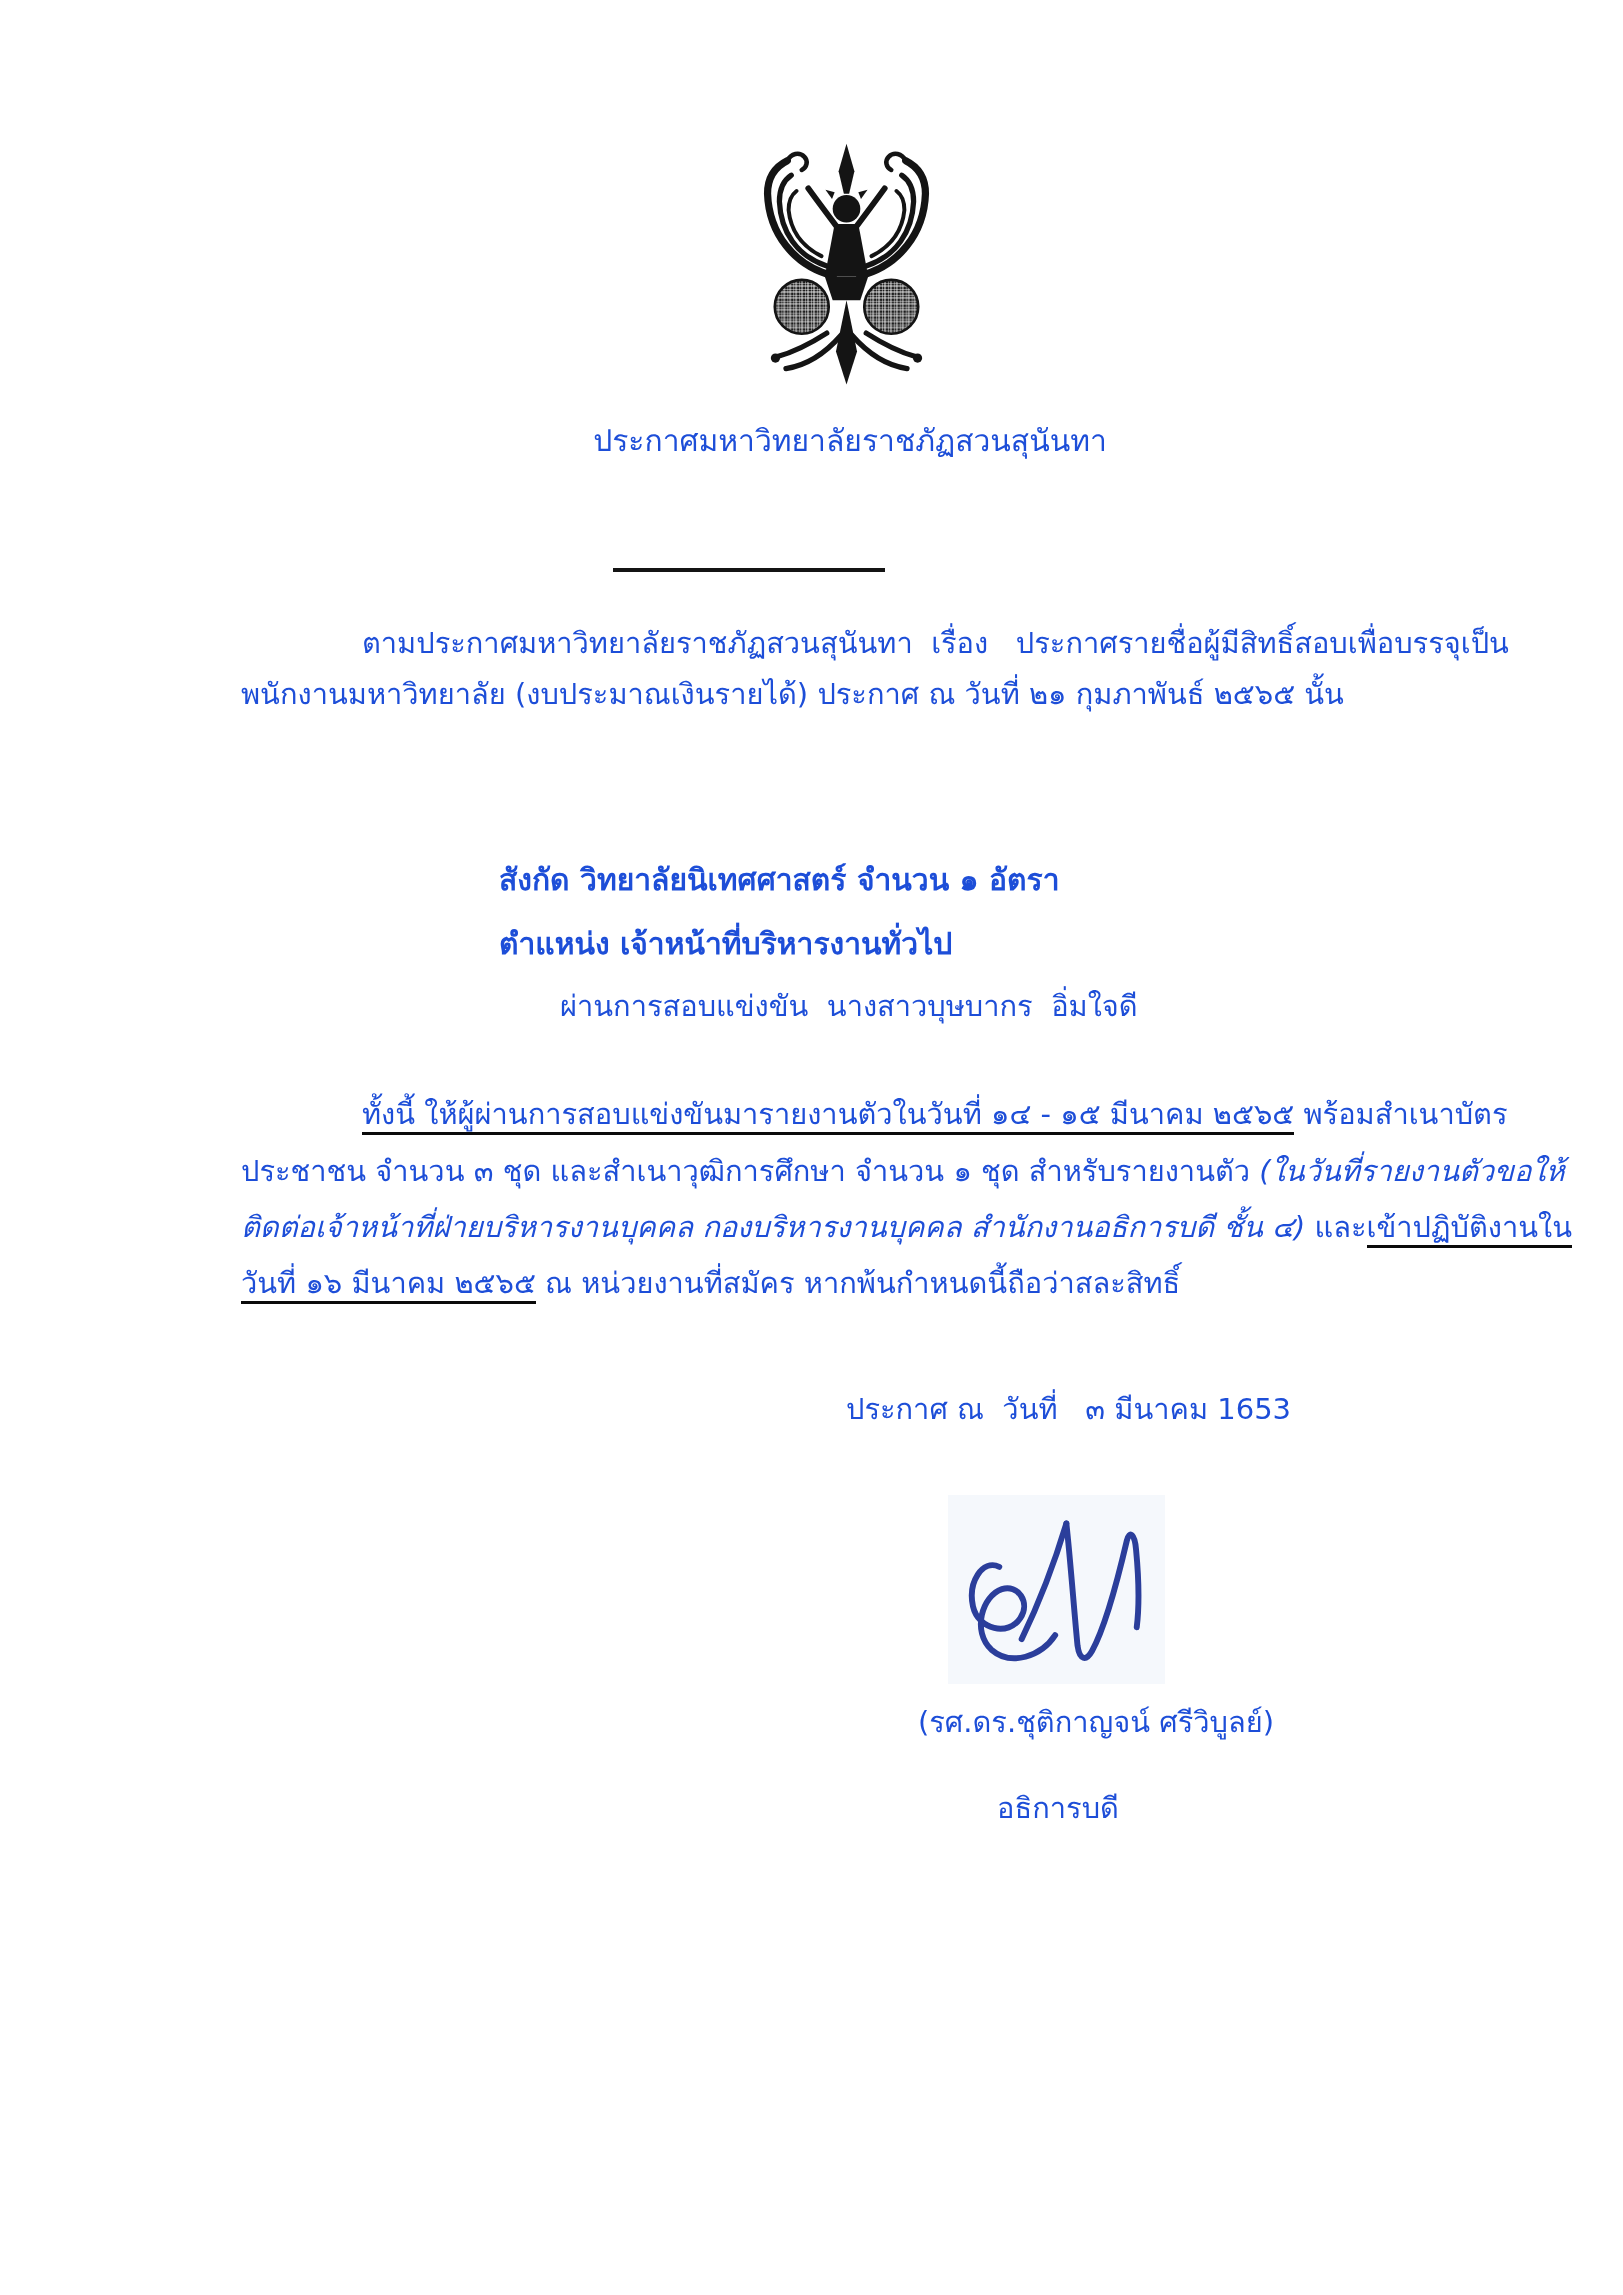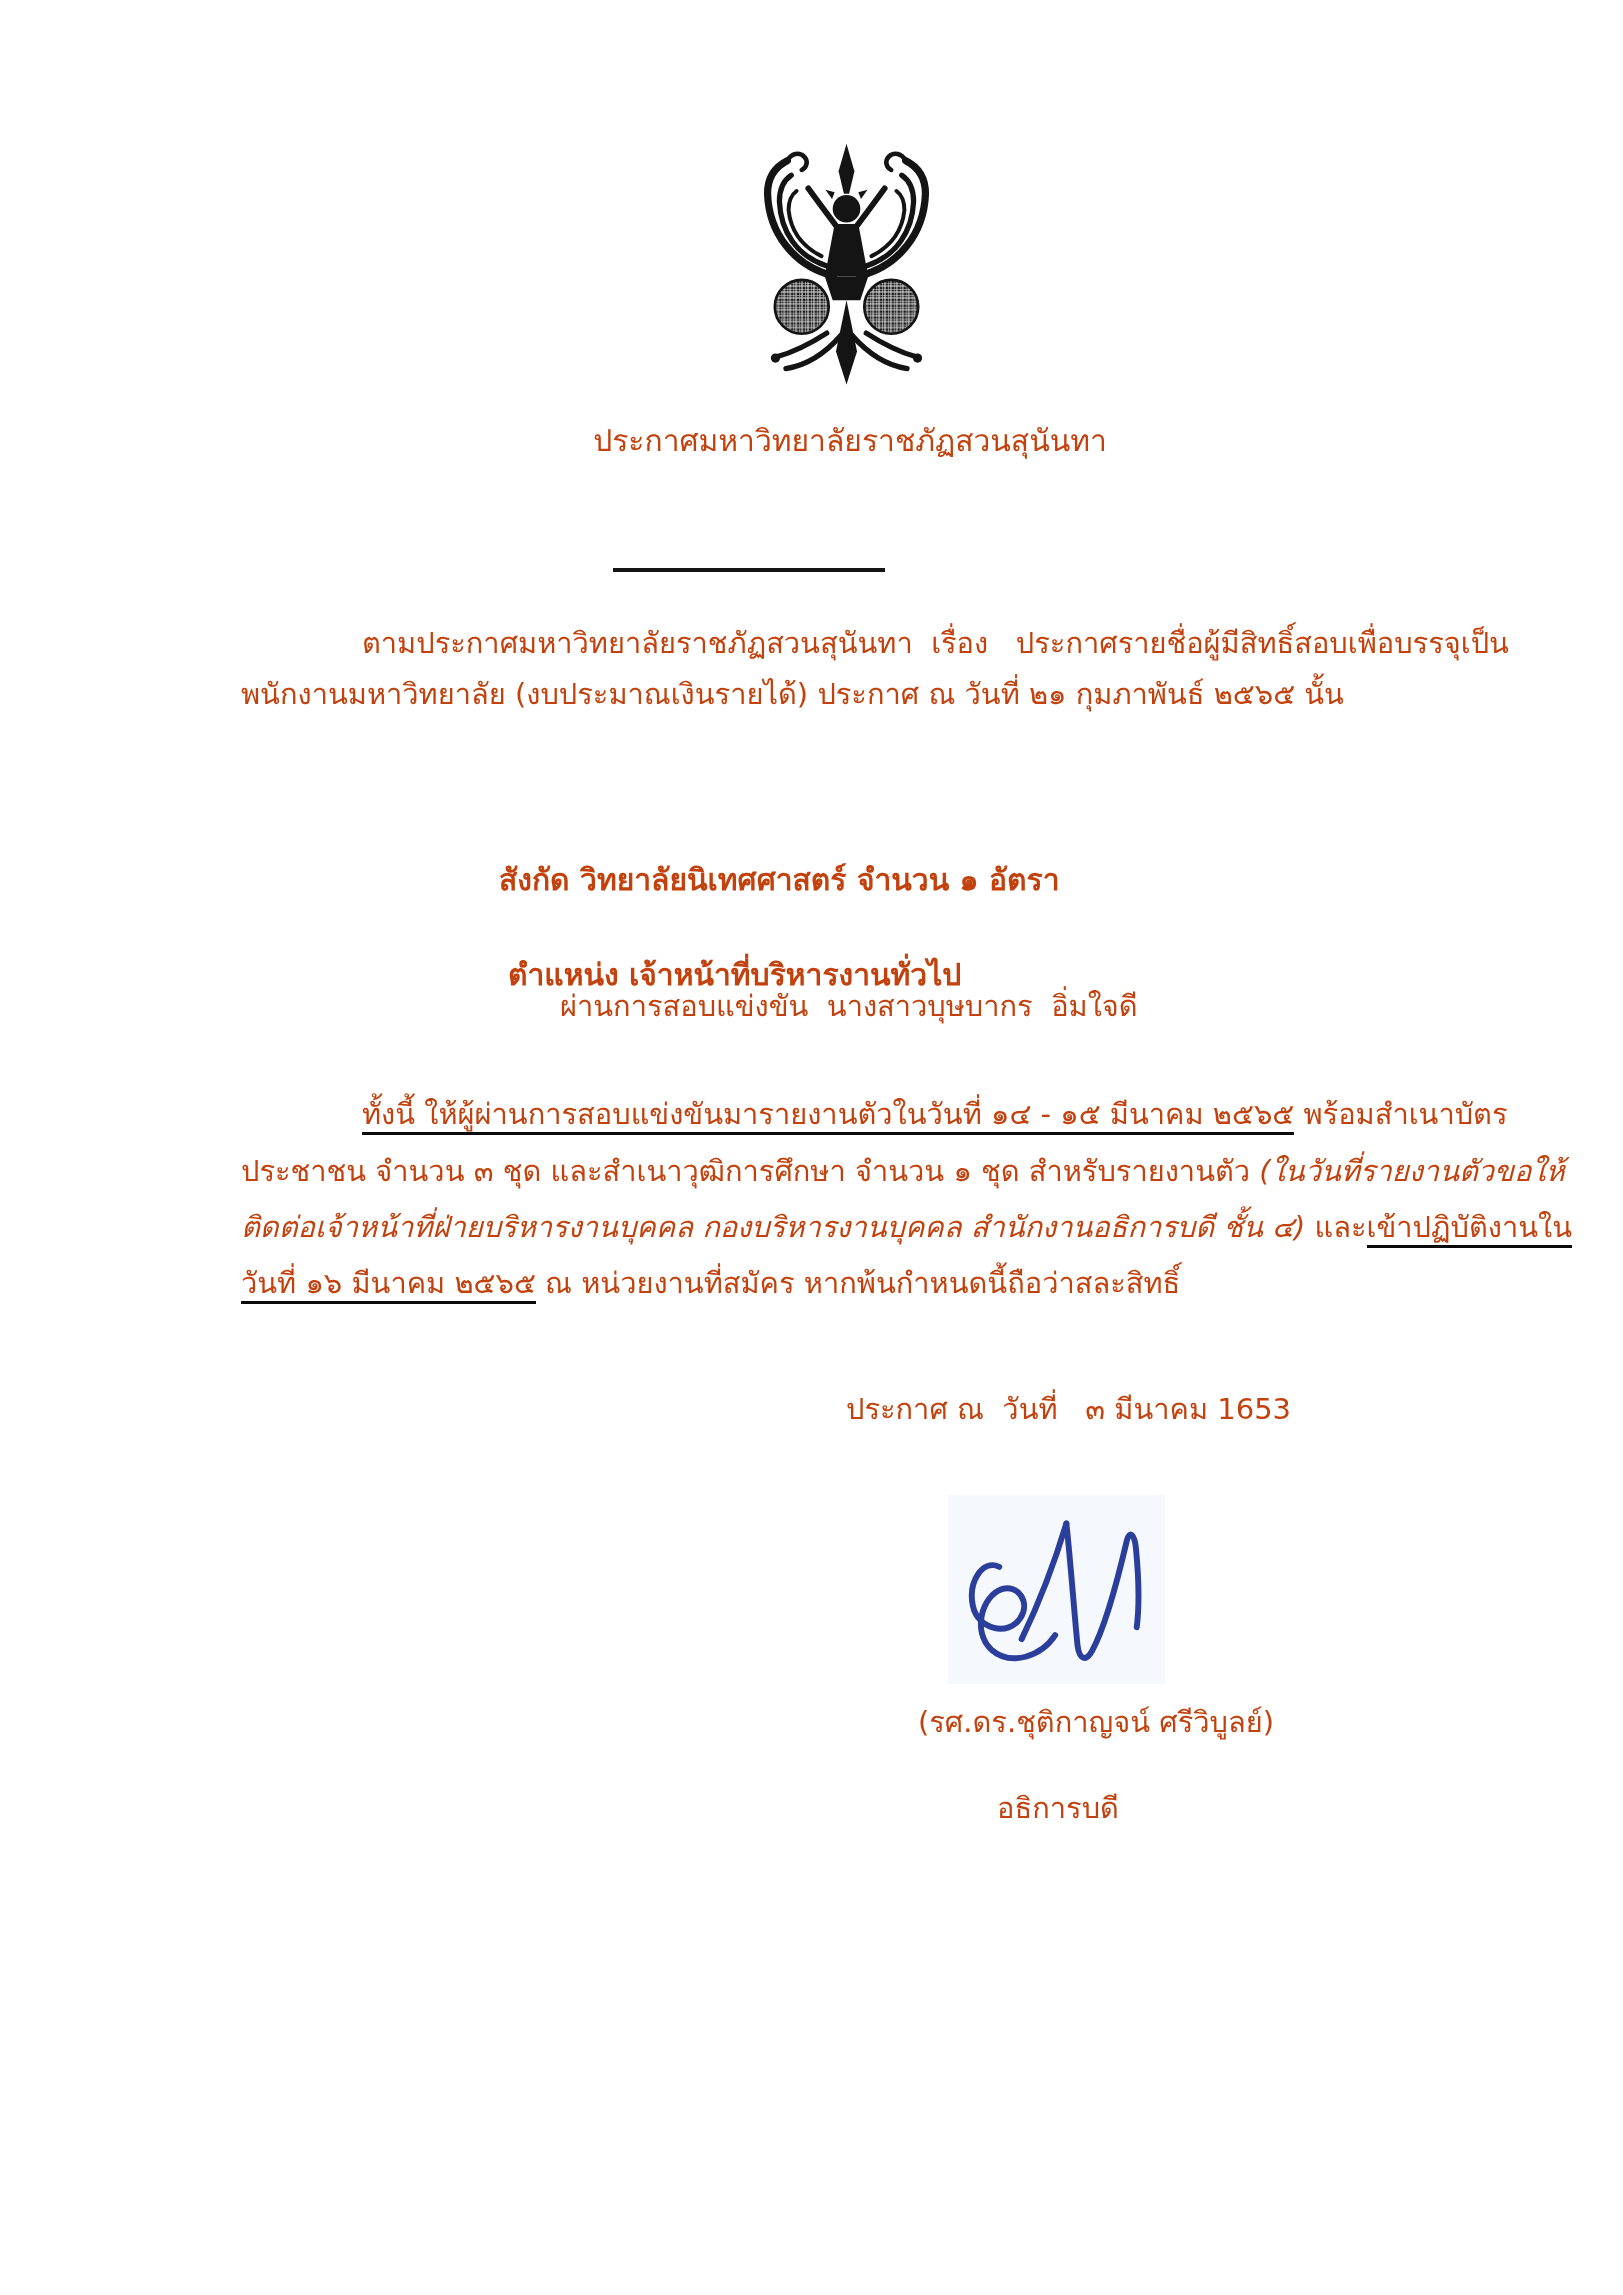--- a/index.html
+++ b/index.html
@@ -17,7 +17,7 @@
     font-size: 29px;
     line-height: 41px;
     white-space: pre-wrap;
-    color: #c2410c;
+    color: #1d4ed8;
   }
   .title { font-size: 30px; text-align: center; left: 405px; width: 890px; }
   .bold  { font-weight: bold; font-size: 30px; }

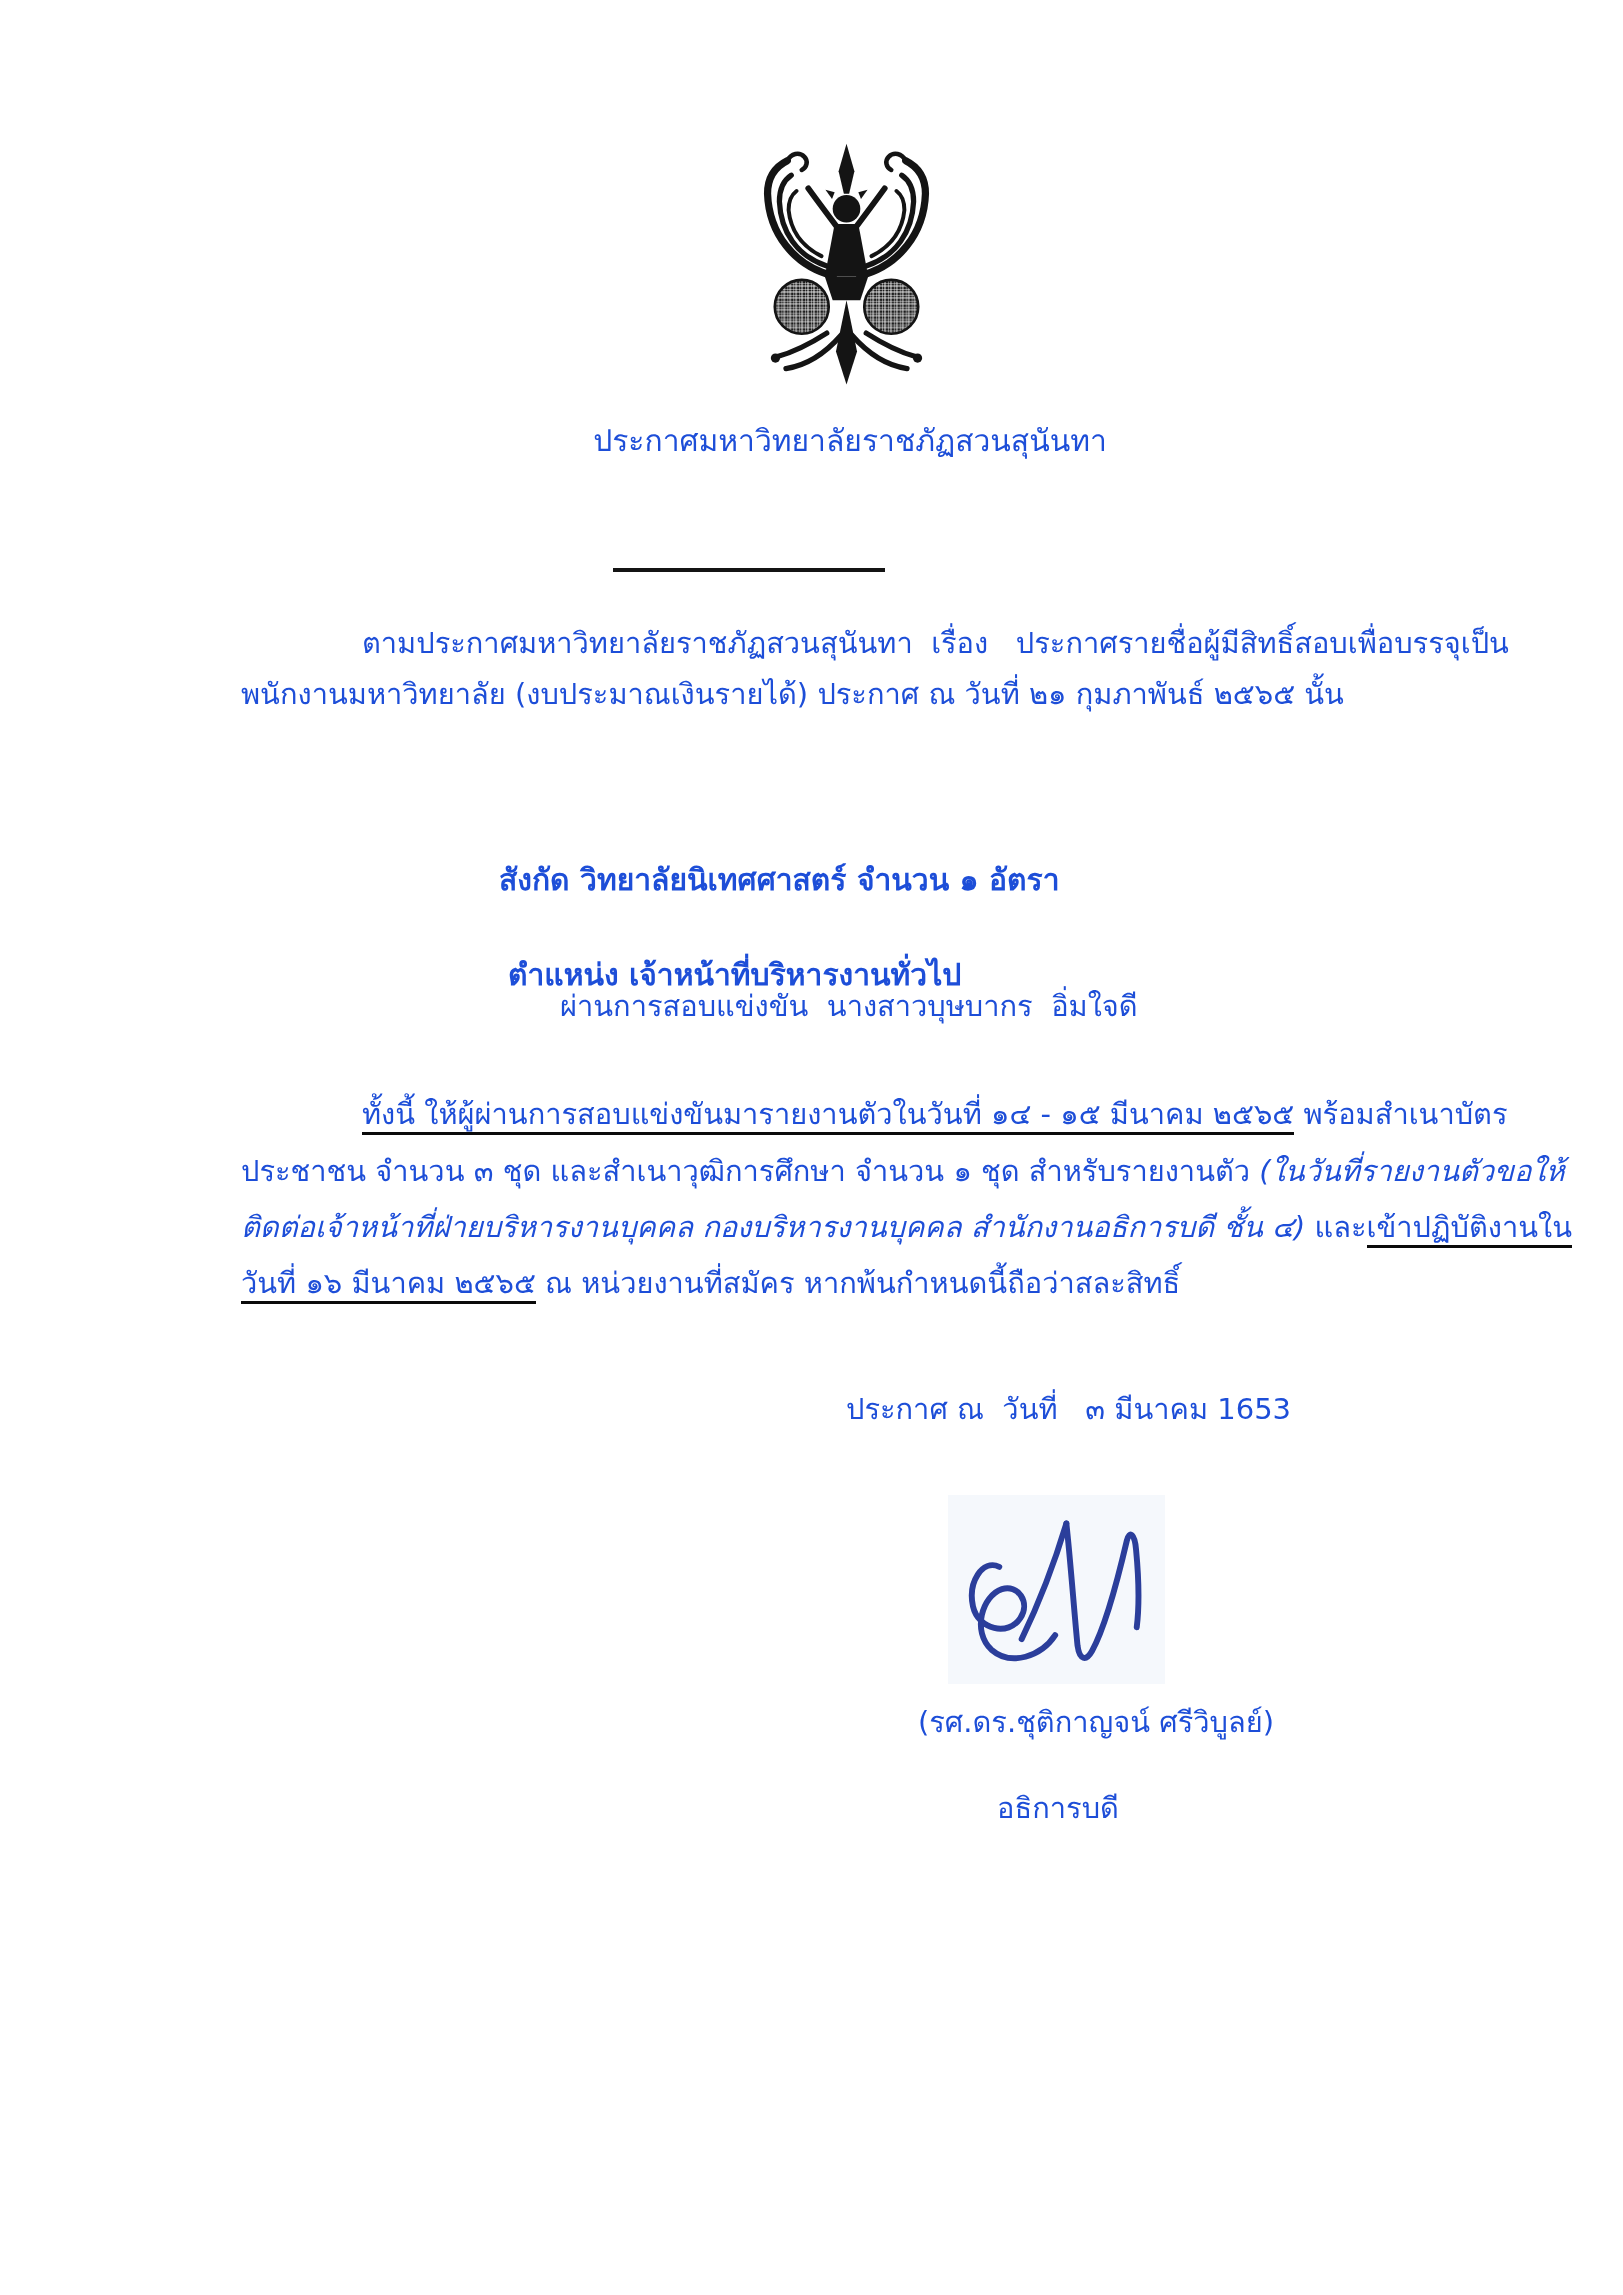--- a/index.html
+++ b/index.html
@@ -114,7 +114,7 @@
 
 
   <div class="ln bold" style="top:859px; left:499px;">สังกัด วิทยาลัยนิเทศศาสตร์ จำนวน ๑ อัตรา</div>
-  <div class="ln bold" style="top:954px; left:499px;margin-left:9px;">ตำแหน่ง เจ้าหน้าที่บริหารงานทั่วไป</div>
+  <div class="ln bold" style="top:923px; left:499px;">ตำแหน่ง เจ้าหน้าที่บริหารงานทั่วไป</div>
   <div class="ln" style="top:986px; left:560px;">ผ่านการสอบแข่งขัน  นางสาวบุษบากร  อิ่มใจดี</div>
 
   <div class="ln" style="top:1094px; left:362px;"><span class="uline">ทั้งนี้ ให้ผู้ผ่านการสอบแข่งขันมารายงานตัวในวันที่ ๑๔ - ๑๕ มีนาคม ๒๕๖๕</span><span> พร้อมสำเนาบัตร</span></div>

